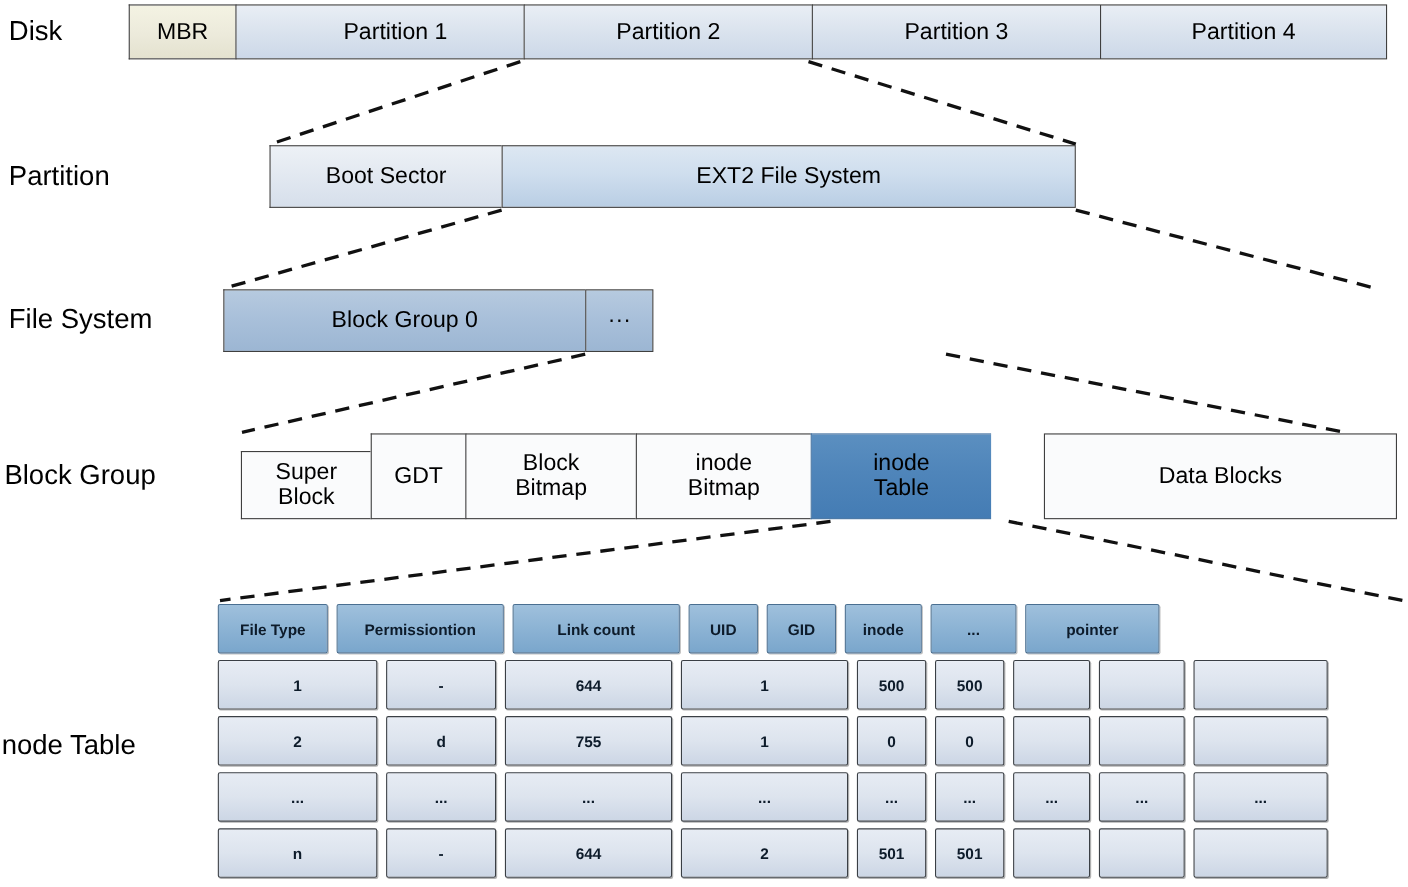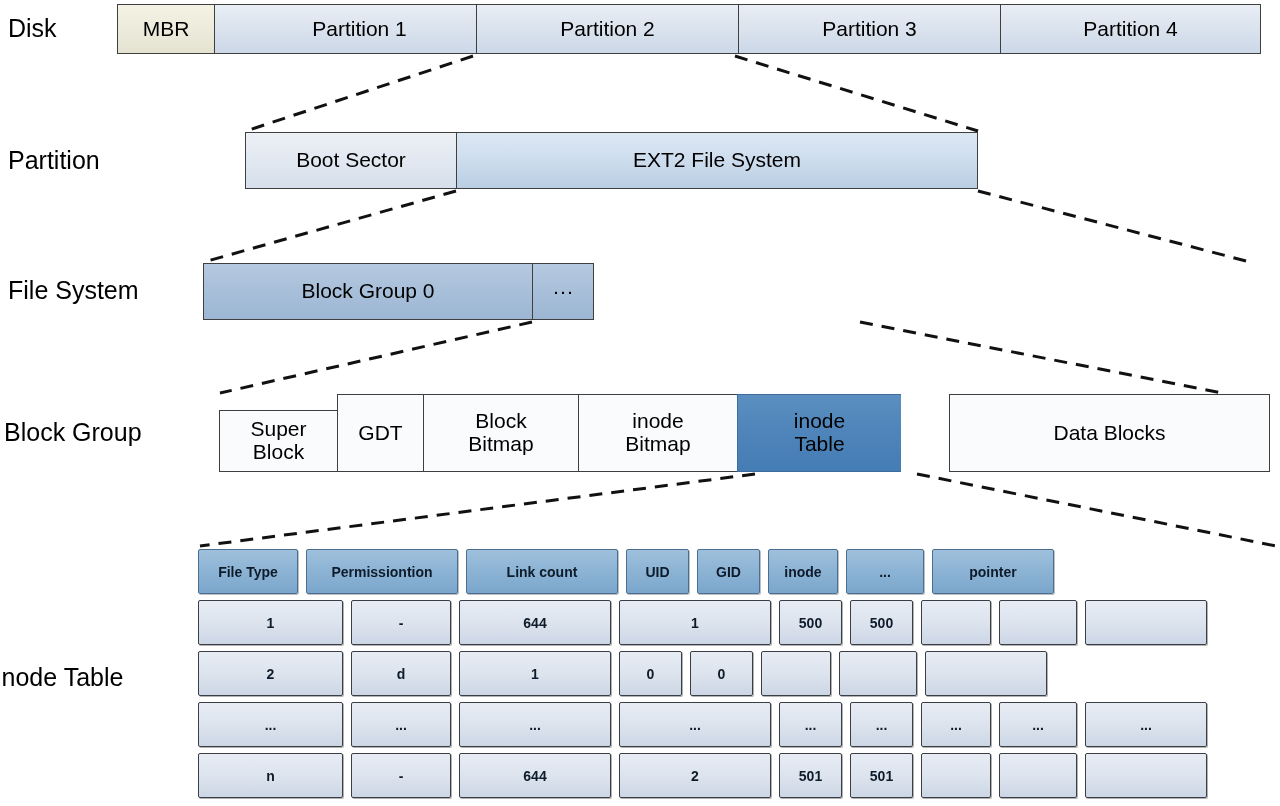--- a/index.html
+++ b/index.html
@@ -228,6 +228,7 @@
     <div class="itrow body">
       <div class="itcell c0">2</div>
       <div class="itcell c1">d</div>
+      <div class="itcell c2">755</div>
       <div class="itcell c3">1</div>
       <div class="itcell c4">0</div>
       <div class="itcell c5">0</div>

